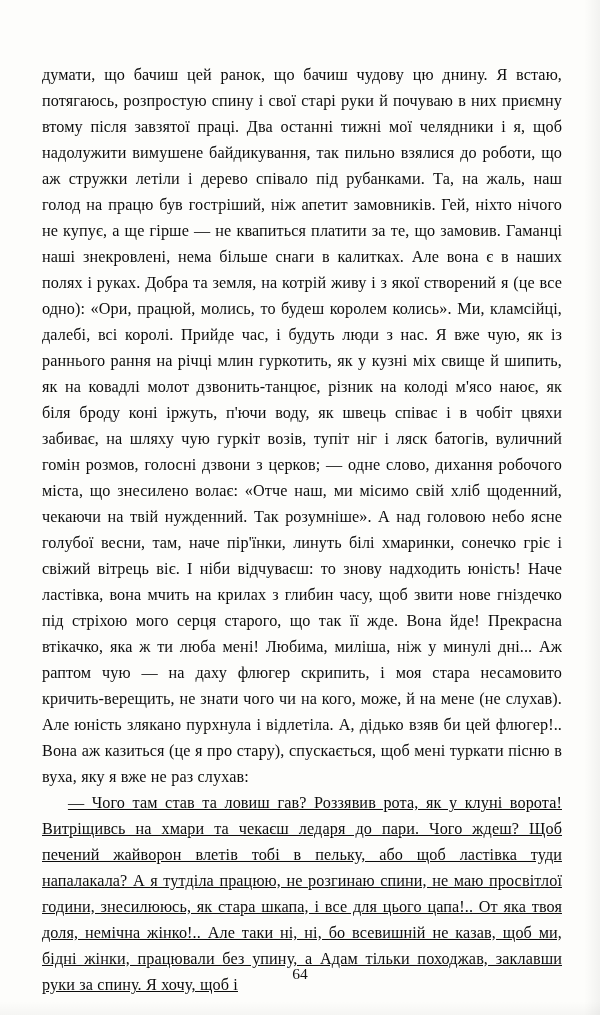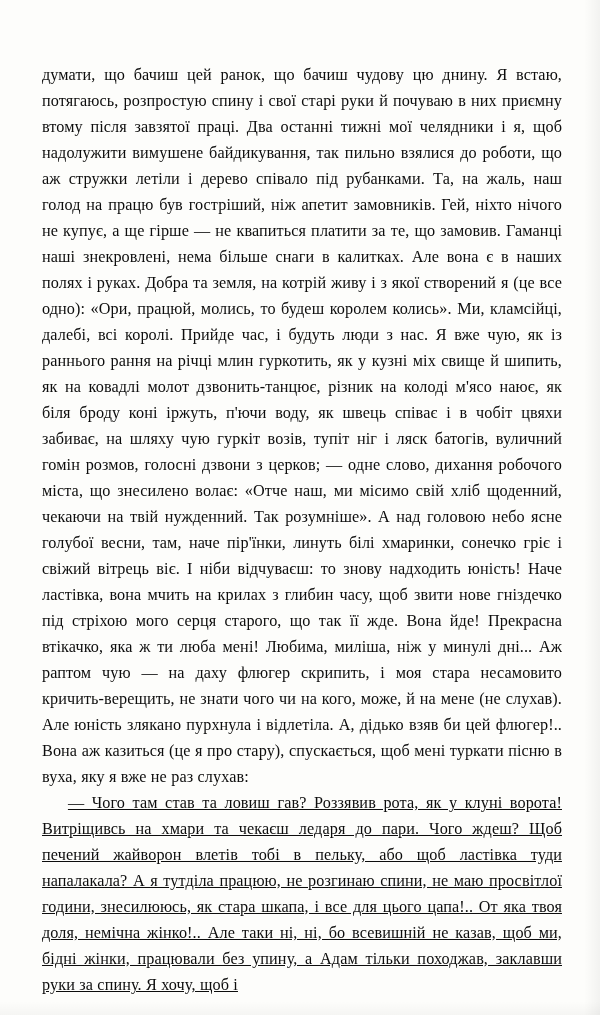--- a/index.html
+++ b/index.html
@@ -80,6 +80,7 @@
     <p class="indented">— Чого там став та ловиш гав? Роззявив рота, як у клуні ворота! Витріщивсь на хмари та чекаєш ледаря до пари. Чого ждеш? Щоб печений жайворон влетів тобі в пельку, або щоб ластівка туди напалакала? А я тутділа працюю, не розгинаю спини, не маю просвітлої години, знесилююсь, як стара шкапа, і все для цього цапа!.. От яка твоя доля, немічна жінко!.. Але таки ні, ні, бо всевишній не казав, щоб ми, бідні жінки, працювали без упину, а Адам тільки походжав, заклавши руки за спину. Я хочу, щоб і</p>
   </div>
 
+  <div class="folio">64</div>
 
   <div class="edge-shade"></div>
   <div class="edge-shade-bottom"></div>

